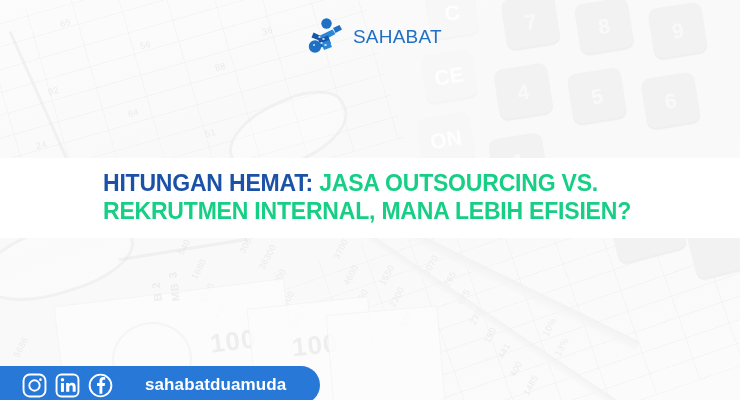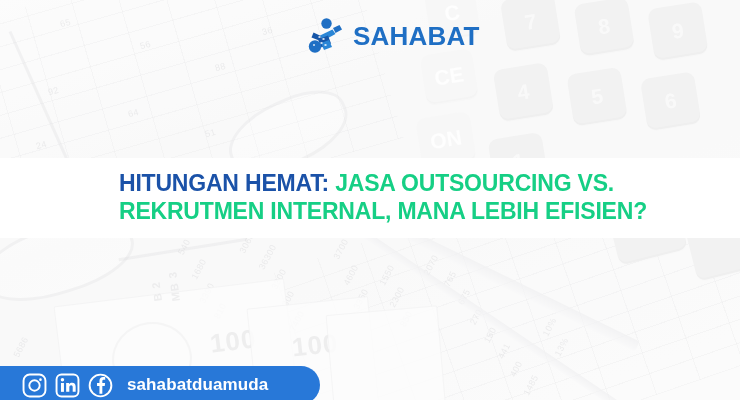--- a/index.html
+++ b/index.html
@@ -143,8 +143,8 @@
   }
   .logo-line1, .logo-line2 {
     font-family: "Liberation Sans", sans-serif;
-    font-weight: bold;
-    font-size: 26px;
+    font-weight: normal;
+    font-size: 19px;
     letter-spacing: .2px;
     white-space: nowrap;
   }

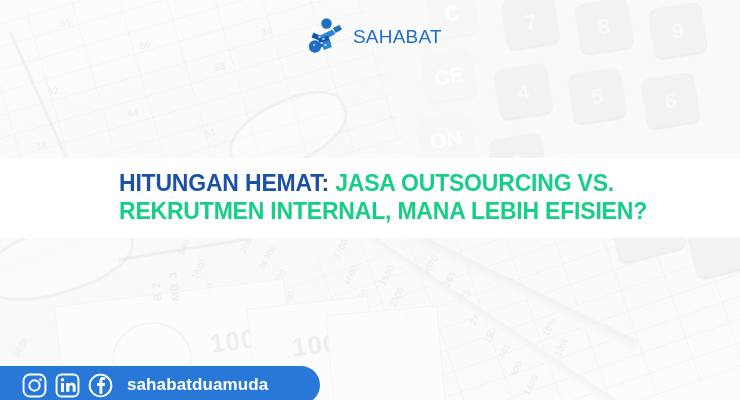--- a/index.html
+++ b/index.html
@@ -161,7 +161,7 @@
     align-items: center;
   }
   .title {
-    margin: 16px;
+    margin: 0;
     padding-left: 103px;
     padding-right: 20px;
     font-family: "Liberation Sans", sans-serif;

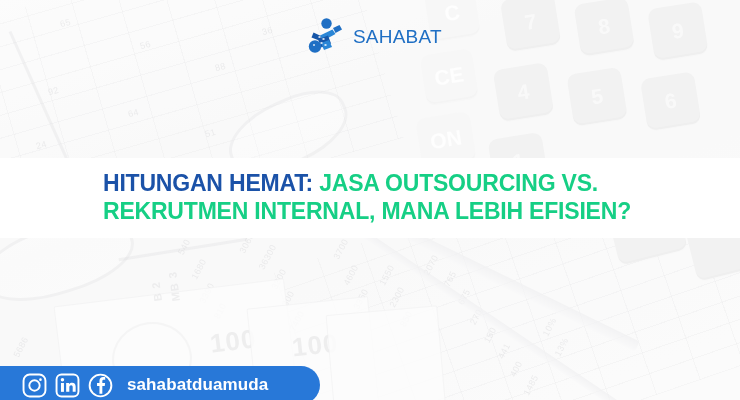--- a/index.html
+++ b/index.html
@@ -198,7 +198,7 @@
     font-weight: bold;
     font-size: 17px;
     letter-spacing: .1px;
-    margin-left: 6px;
+    margin-left: 24px;
     white-space: nowrap;
   }
 </style>

